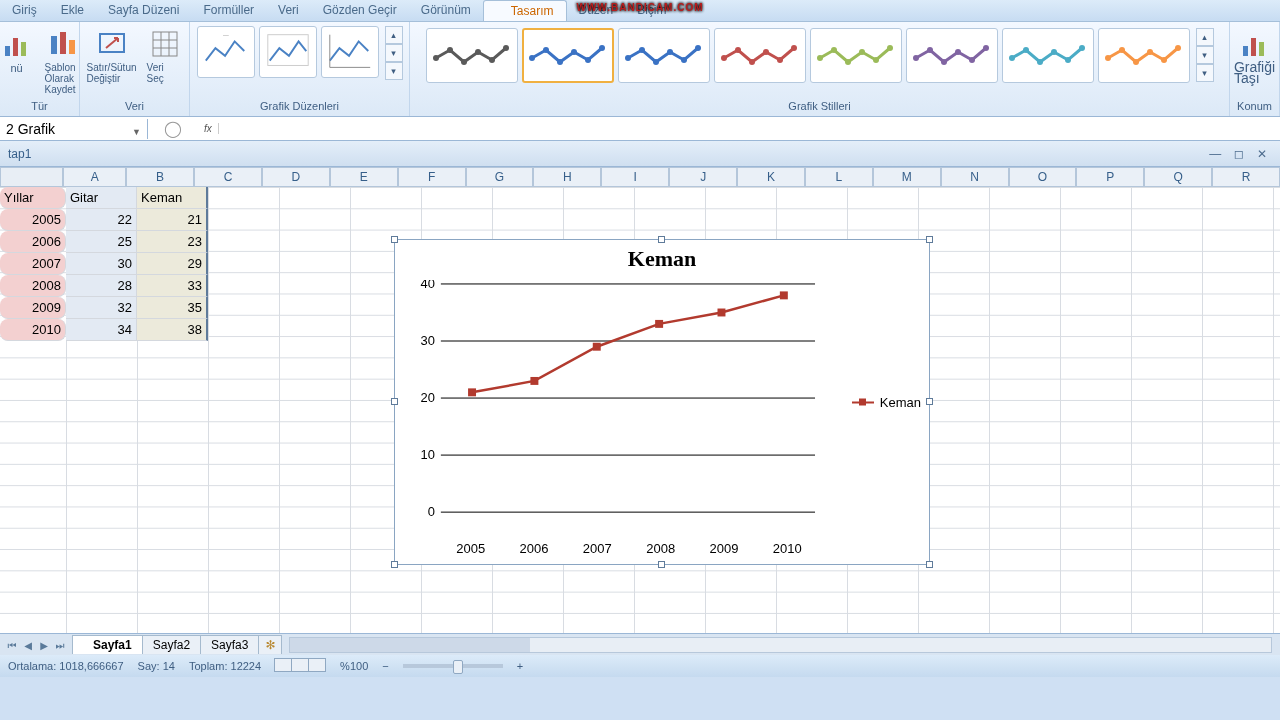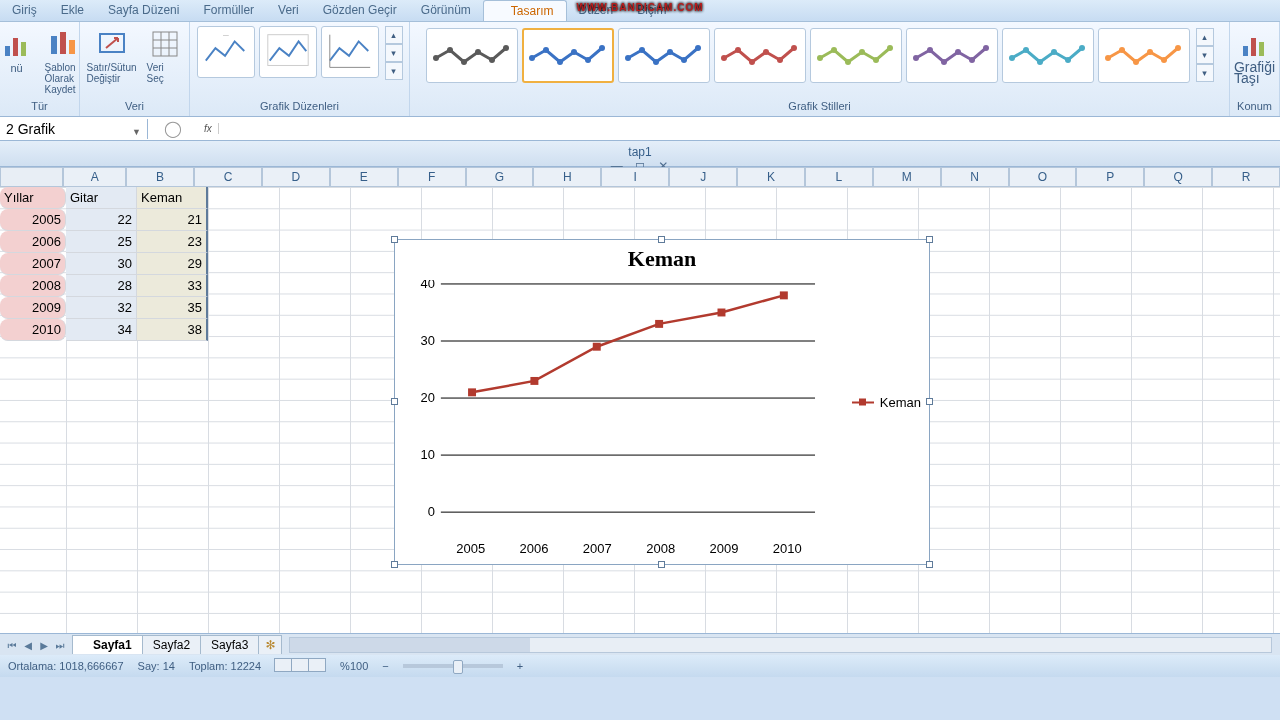--- a/index.html
+++ b/index.html
@@ -31,7 +31,7 @@
 .fx { padding:0 6px; font-style:italic; font-size:10px; color:#555; border-right:1px solid #ccc; }
 
 
-.wb-title { height:26px; background:linear-gradient(#e4eef9,#cfdff0); border-bottom:1px solid #9bb7d6; padding:4px 8px; font-size:12px; color:#365f8a; display:flex; align-items:center; justify-content:space-between;flex-direction:column;}
+.wb-title { height:26px; background:linear-gradient(#e4eef9,#cfdff0); border-bottom:1px solid #9bb7d6; padding:4px 8px; font-size:12px; color:#365f8a; display:flex; align-items:center; justify-content:space-between;}
 .win-controls span{ display:inline-block; width:20px; text-align:center; color:#4d6c8e; }
 
 

